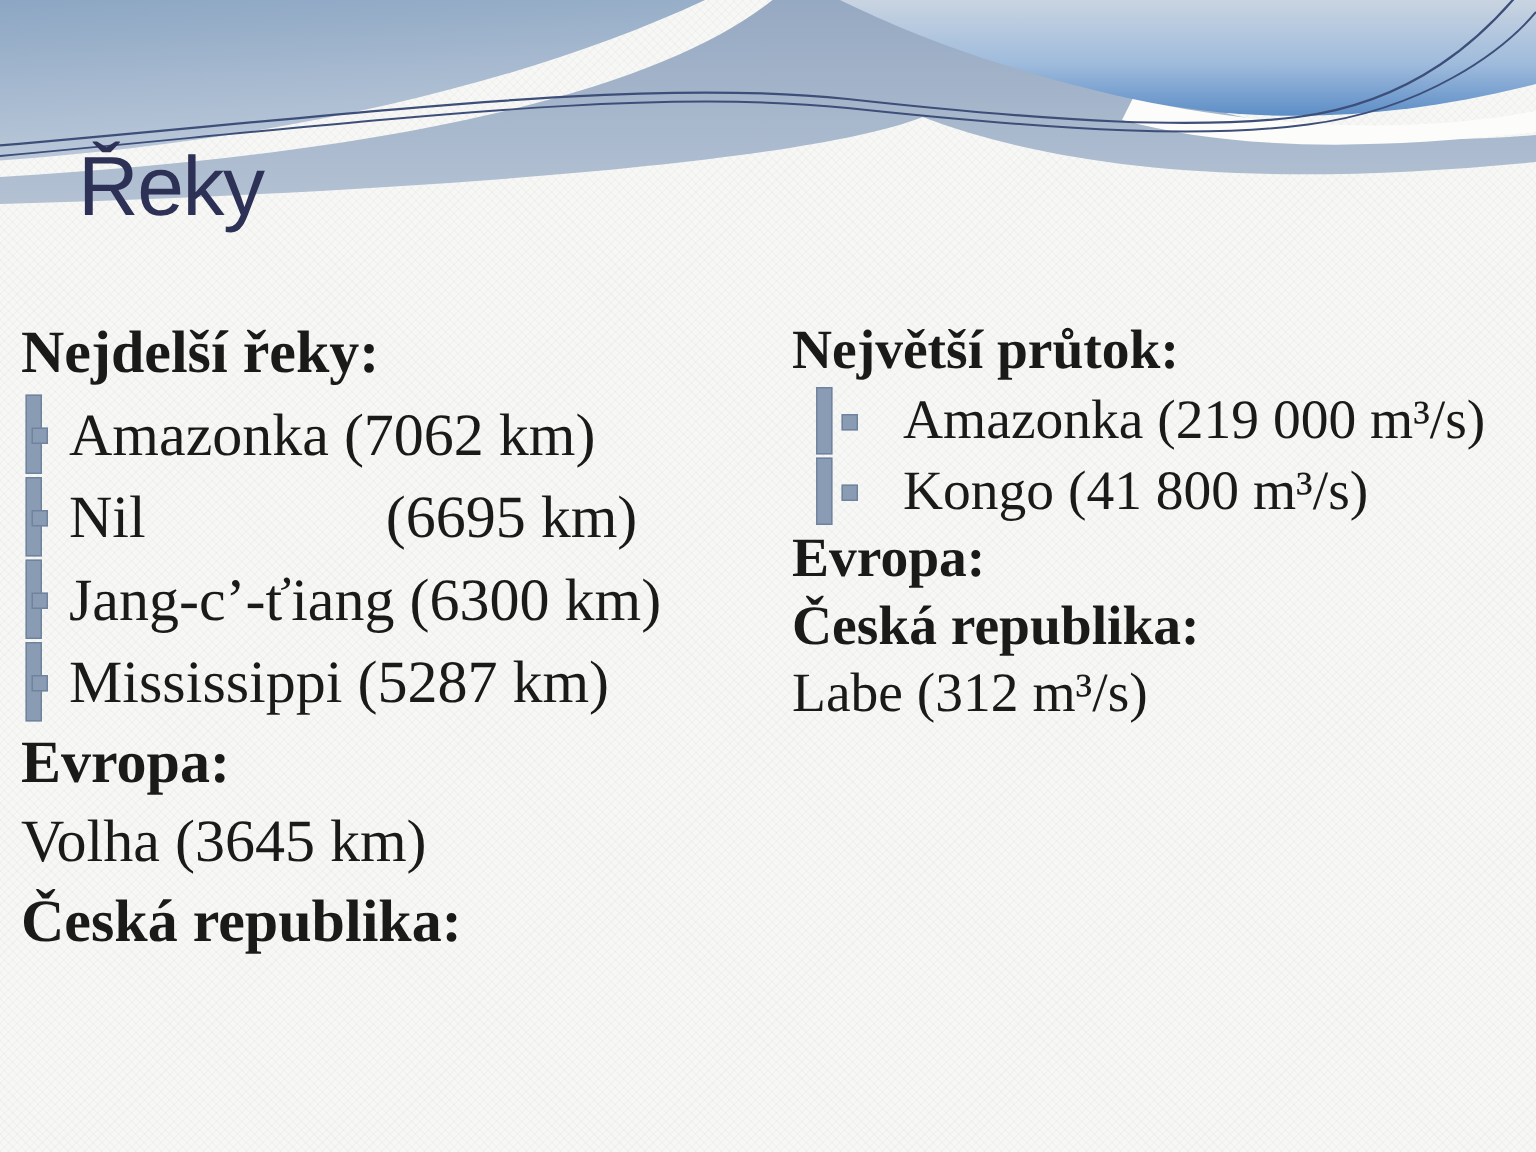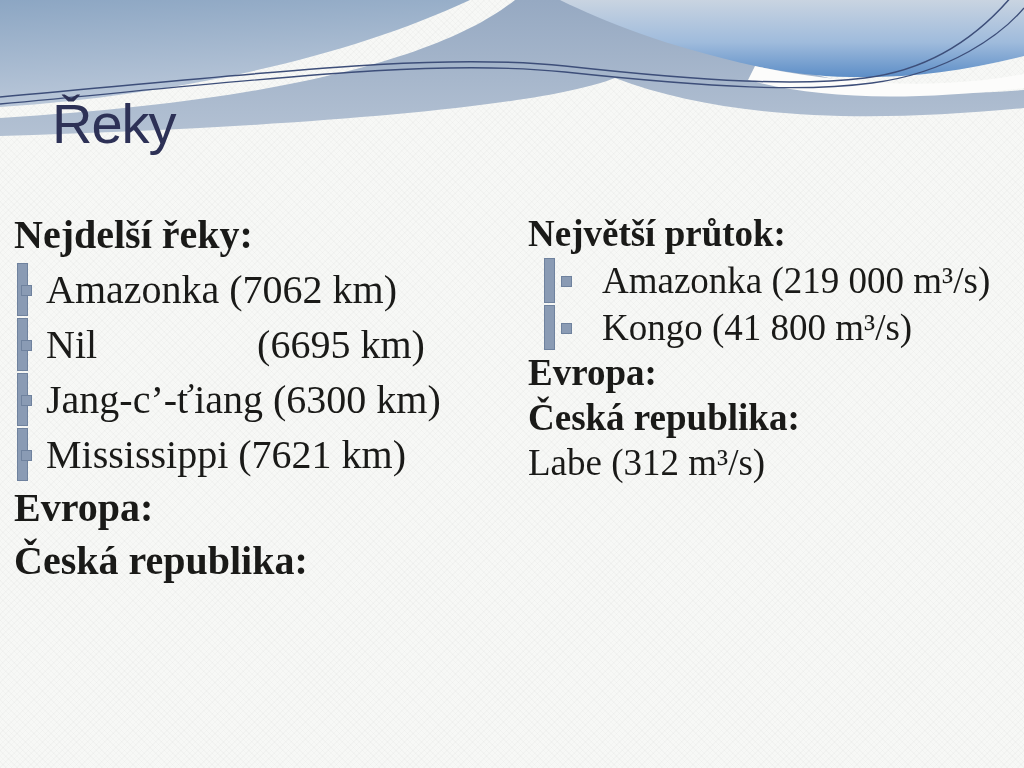--- a/index.html
+++ b/index.html
@@ -144,7 +144,7 @@
       </div>
       <div class="row bullet">
         <span class="bullet"></span>
-        <span class="txt">Mississippi (7621 km)</span>
+        <span class="txt">Mississippi (5287 km)</span>
       </div>
       <div class="row heading">
         <span class="txt">Evropa:</span>

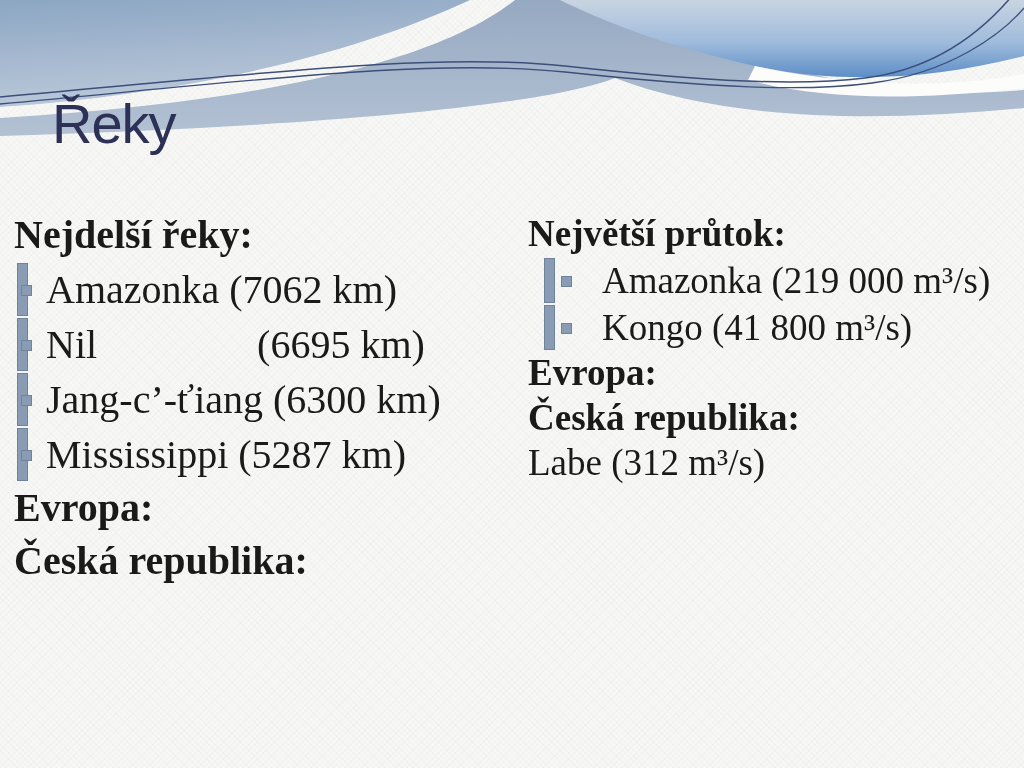--- a/index.html
+++ b/index.html
@@ -149,6 +149,9 @@
       <div class="row heading">
         <span class="txt">Evropa:</span>
       </div>
+      <div class="row plain">
+        <span class="txt">Volha (3645 km)</span>
+      </div>
       <div class="row heading">
         <span class="txt">Česká republika:</span>
       </div>

